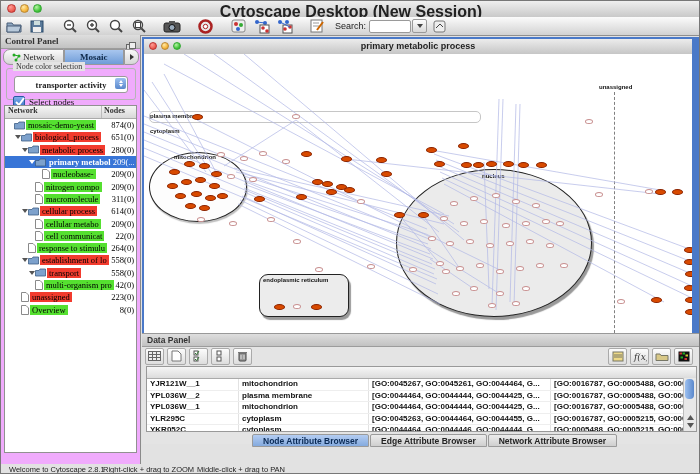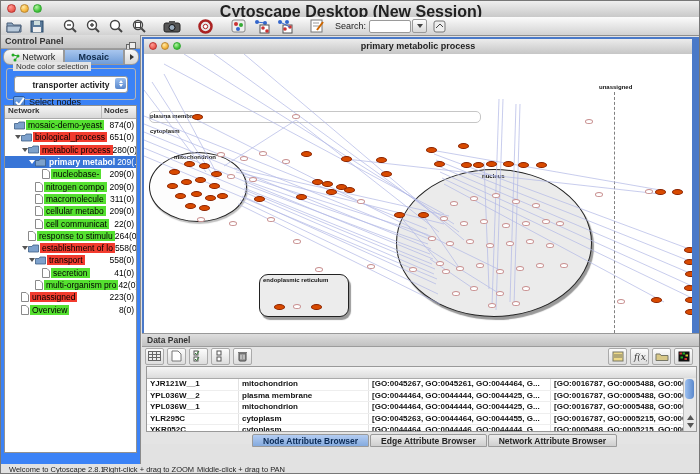--- a/index.html
+++ b/index.html
@@ -21,7 +21,7 @@
   .drop-btn{width:13px;height:12px;margin-left:1px;border:1px solid #999;border-radius:2px;background:linear-gradient(#fdfdfd,#d8d8d8);display:flex;align-items:center;justify-content:center;}
   .tri-down{width:0;height:0;border-left:3px solid transparent;border-right:3px solid transparent;border-top:4px solid #444;}
   
-  #control-panel{position:absolute;left:0;top:34px;width:140px;height:429px;background:#3b82f6;border-right:1px solid #8a8a8a;box-sizing:border-box;}
+  #control-panel{position:absolute;left:0;top:34px;width:140px;height:429px;background:#f0abfc;border-right:1px solid #8a8a8a;box-sizing:border-box;font-family:Liberation Serif, serif;}
   #cp-header{position:absolute;left:0;top:0;width:100%;height:13px;background:linear-gradient(#dedede,#c2c2c2);border-bottom:1px solid #9c9c9c;}
   #cp-title{position:absolute;left:4px;top:1px;font-size:9px;font-weight:bold;color:#333;}
   #cp-float{position:absolute;right:4px;top:2px;width:10px;height:9px;}

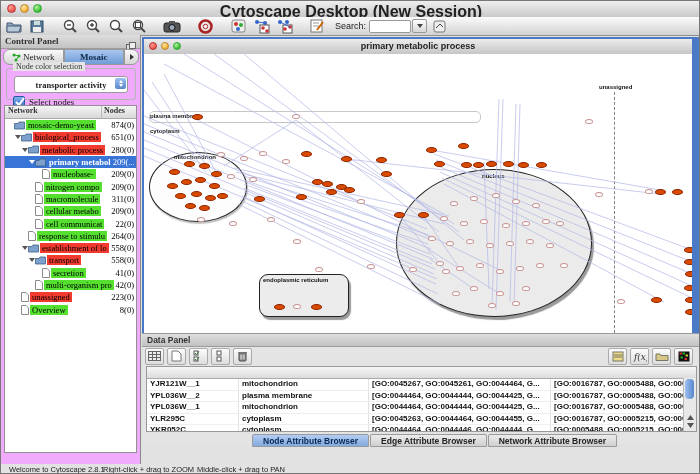--- a/index.html
+++ b/index.html
@@ -344,6 +344,18 @@
             </span>
             <span class="tlabel green">macromolecule</span>
             <span class="tcount">311(0)</span>
+          </div>
+          <div class="trow" style="padding-left: 16px;">
+            <span class="exp">
+              <i></i>
+            </span>
+            <span class="ticn">
+              <svg width="11" height="9">
+                <path d="M0.5 2.5 h3.5 l1-1.5 h5.5 v7 h-10 z" fill="#7da1cc" stroke="#3c5e85" stroke-width="0.8"></path>
+              </svg>
+            </span>
+            <span class="tlabel red">cellular process</span>
+            <span class="tcount">614(0)</span>
           </div>
           <div class="trow" style="padding-left: 23px;">
             <span class="exp"></span>

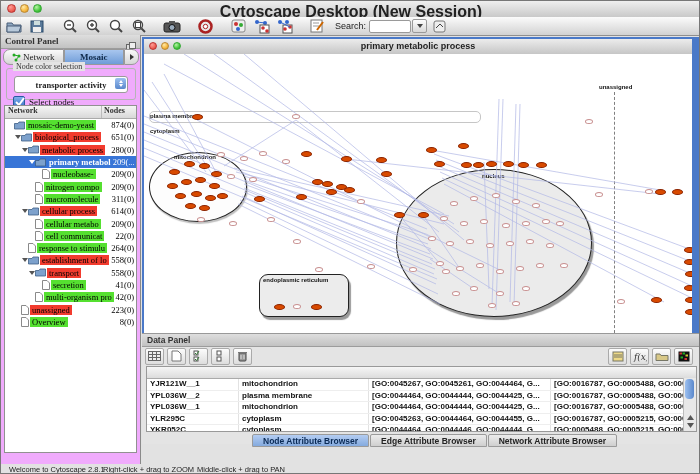--- a/index.html
+++ b/index.html
@@ -410,16 +410,6 @@
             </span>
             <span class="tlabel red">transport</span>
             <span class="tcount">558(0)</span>
-          </div>
-          <div class="trow" style="padding-left: 30px;">
-            <span class="exp"></span>
-            <span class="ticn">
-              <svg width="8" height="10">
-                <path d="M0.5 0.5 h4.5 l2.5 2.5 v6.5 h-7 z" fill="#fff" stroke="#8a8a8a"></path>
-              </svg>
-            </span>
-            <span class="tlabel green">secretion</span>
-            <span class="tcount">41(0)</span>
           </div>
           <div class="trow" style="padding-left: 23px;">
             <span class="exp"></span>

